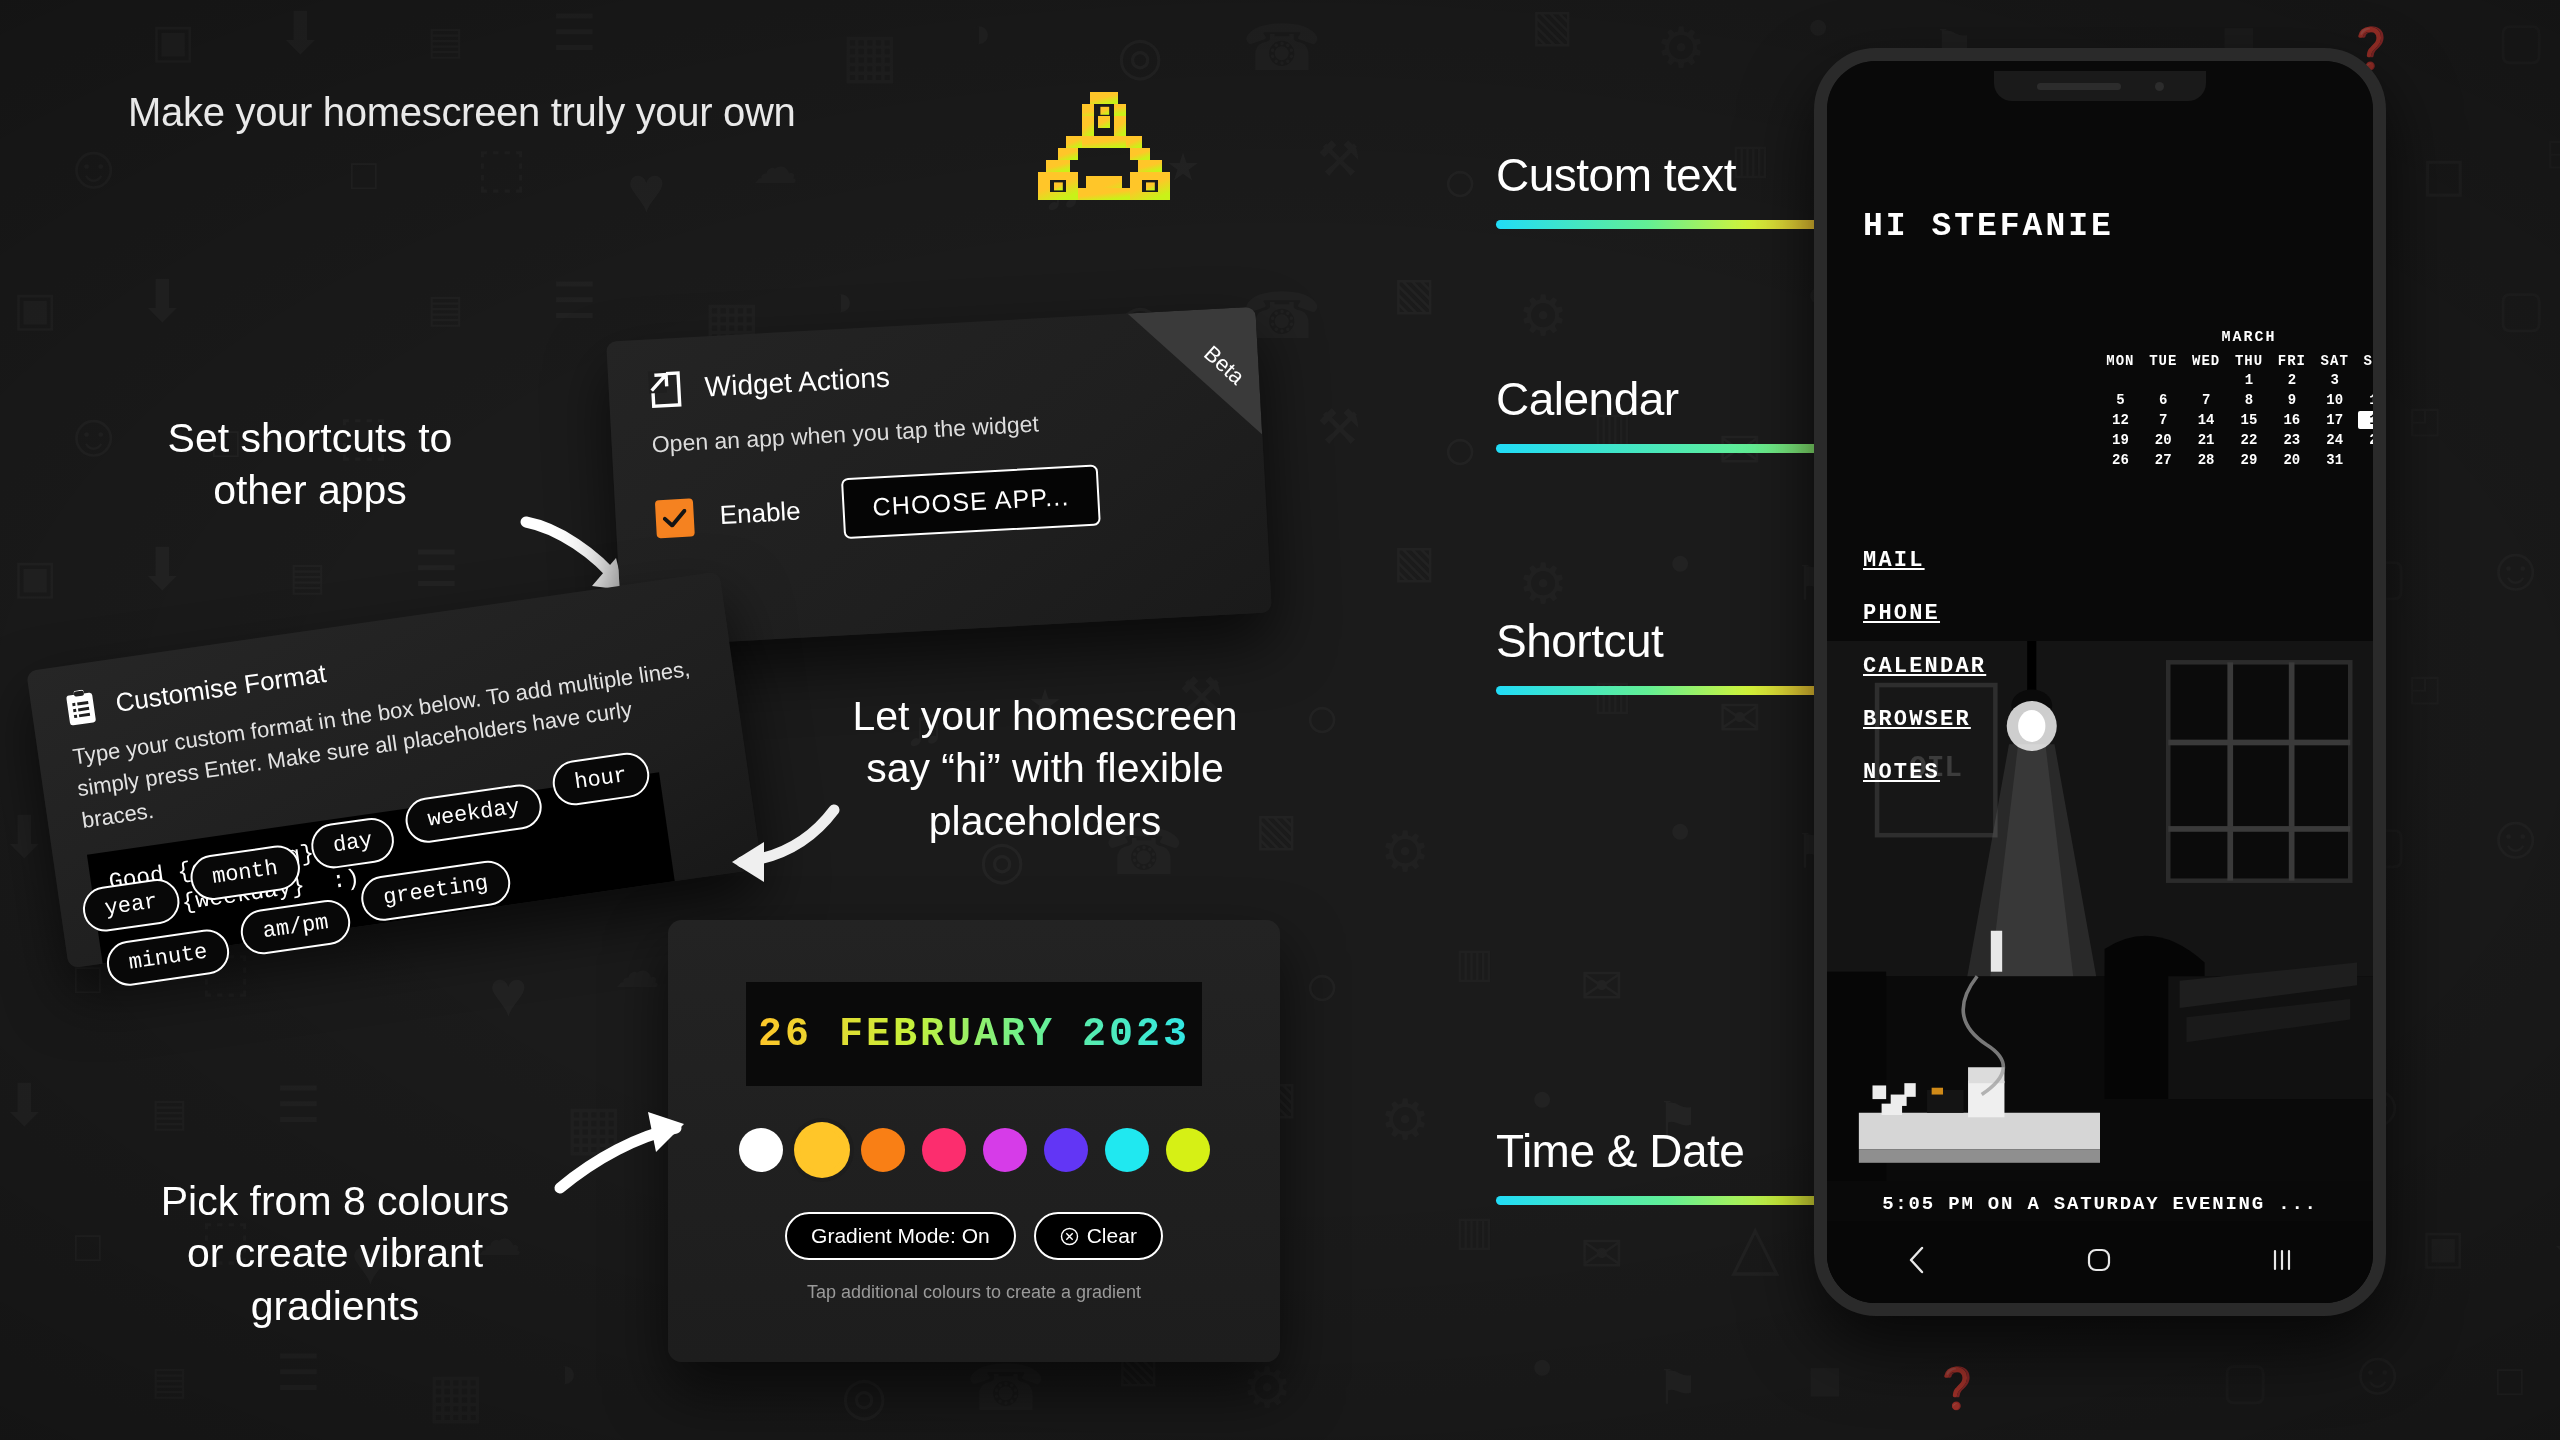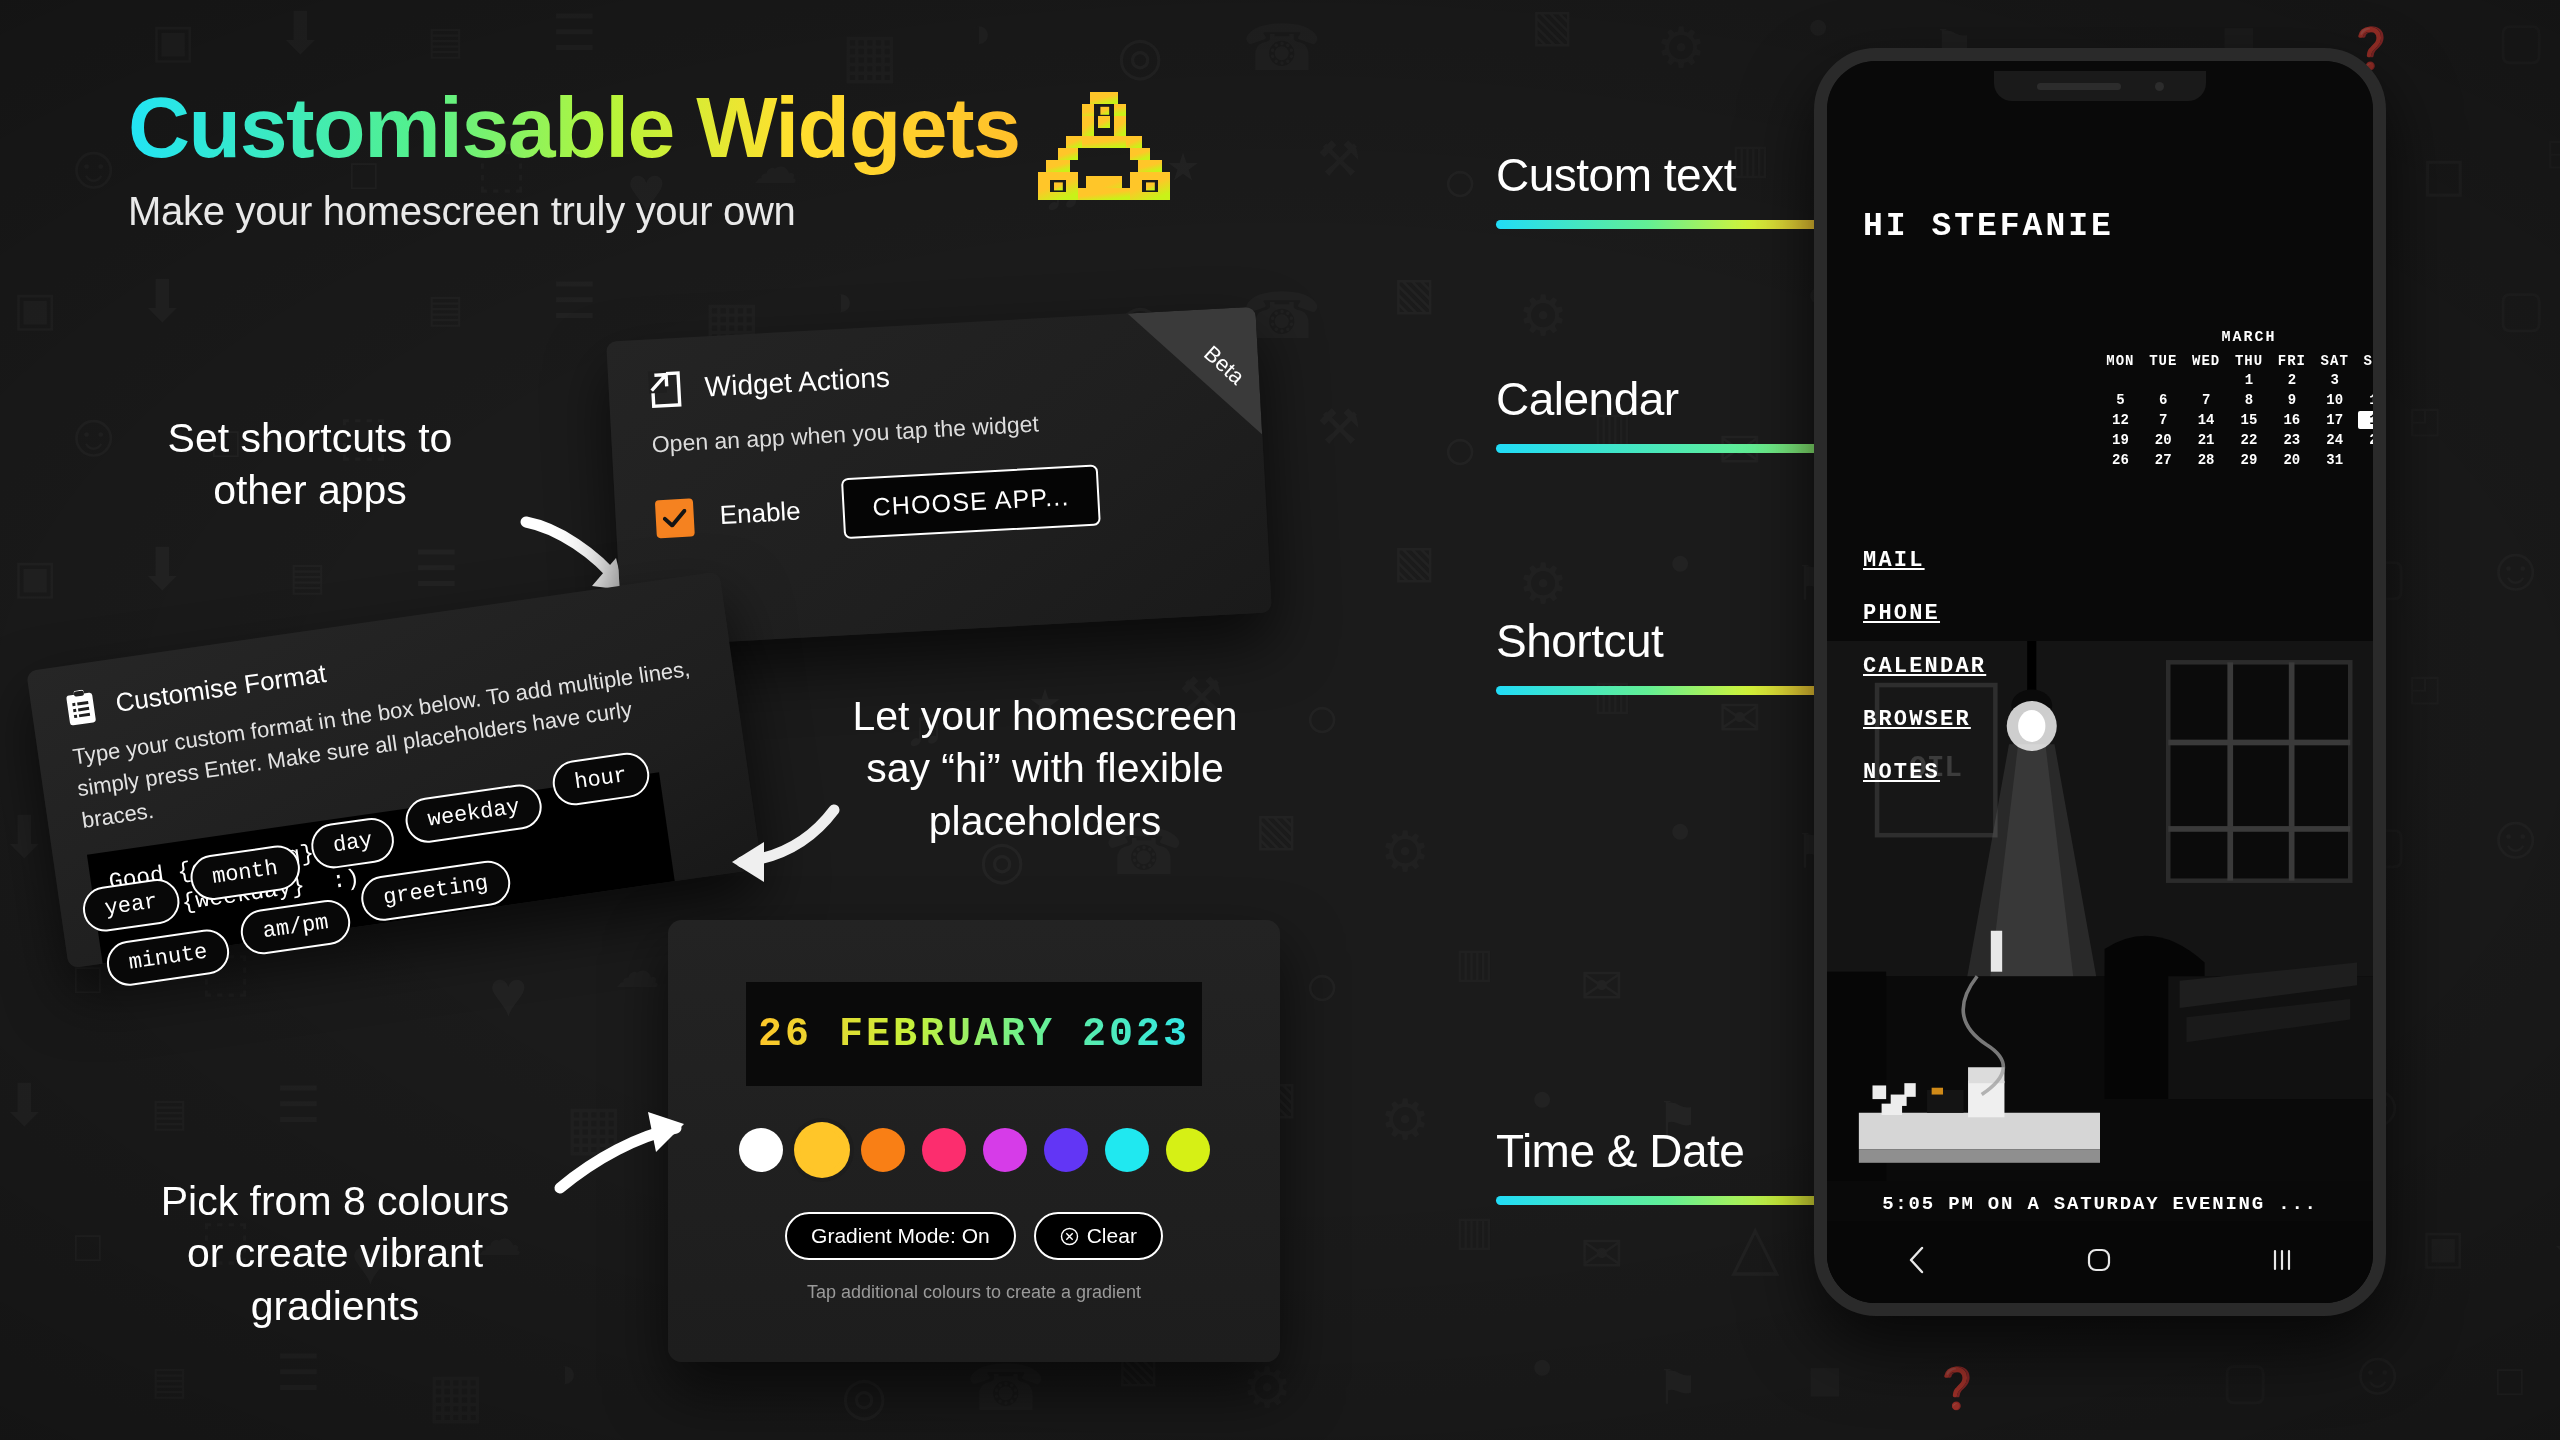--- a/index.html
+++ b/index.html
@@ -376,7 +376,6 @@
 <div id="vignette"></div>
 
 <div id="header">
-  <div id="main-title">Customisable Widgets</div>
   <div id="subtitle">Make your homescreen truly your own</div>
 </div>
 

